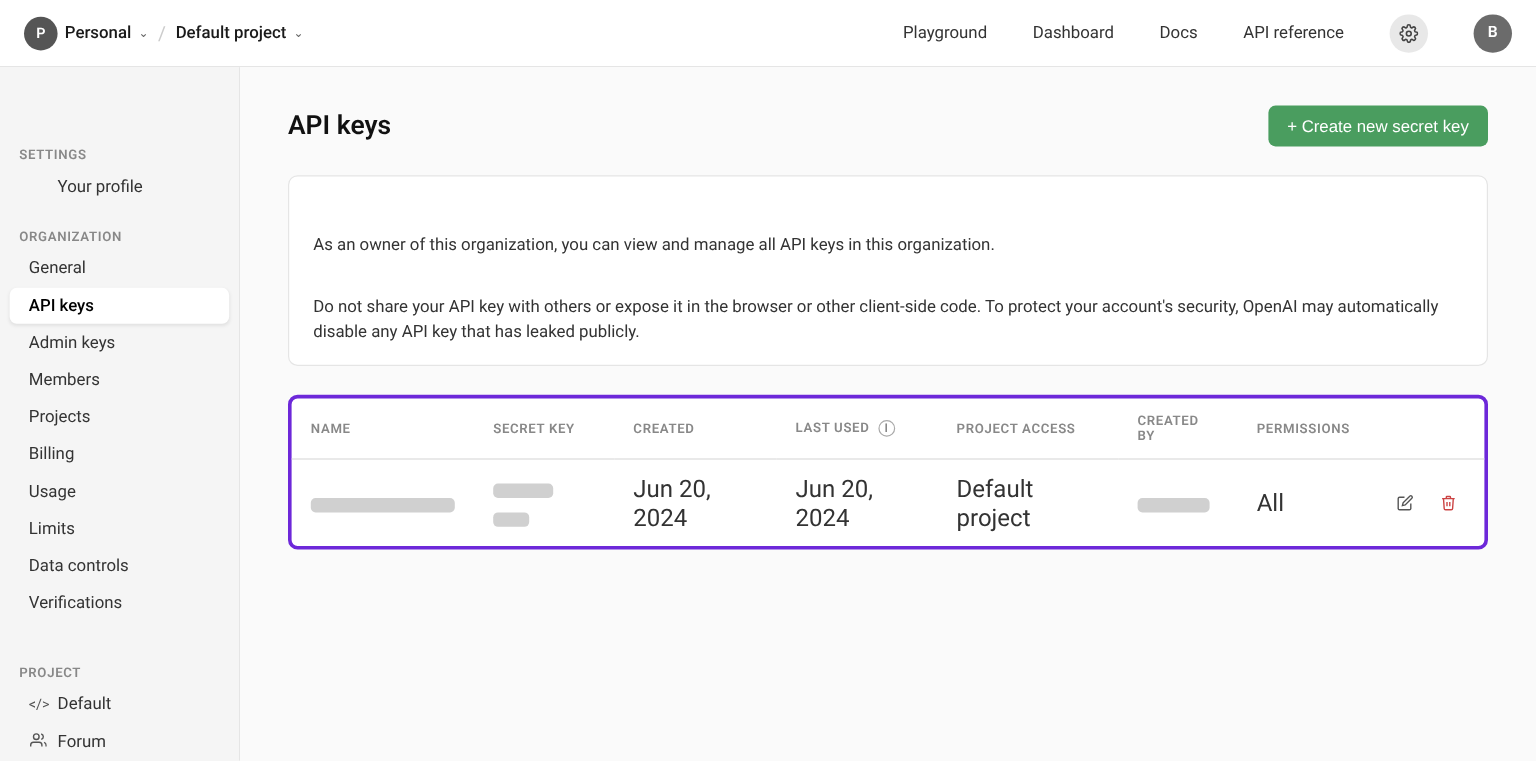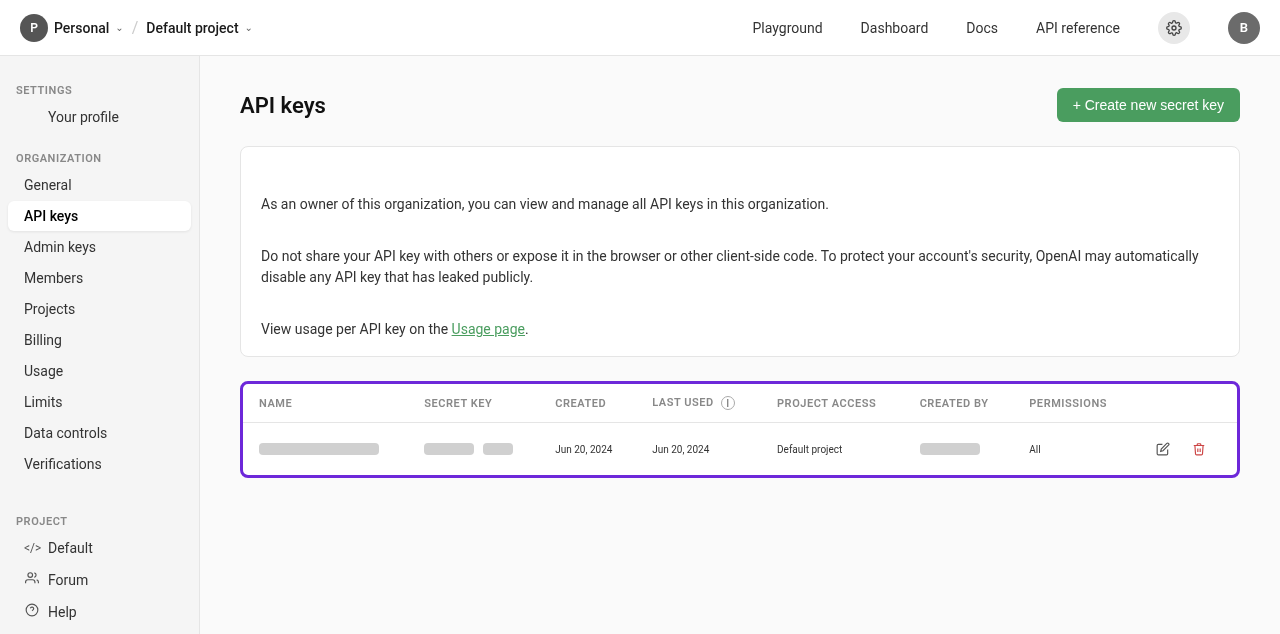--- a/index.html
+++ b/index.html
@@ -124,6 +124,7 @@
       text-transform: uppercase;
       letter-spacing: 0.05em;
       padding: 8px 16px 4px;
+      margin-top: 39px;
     }
     .sidebar-item {
       display: flex;

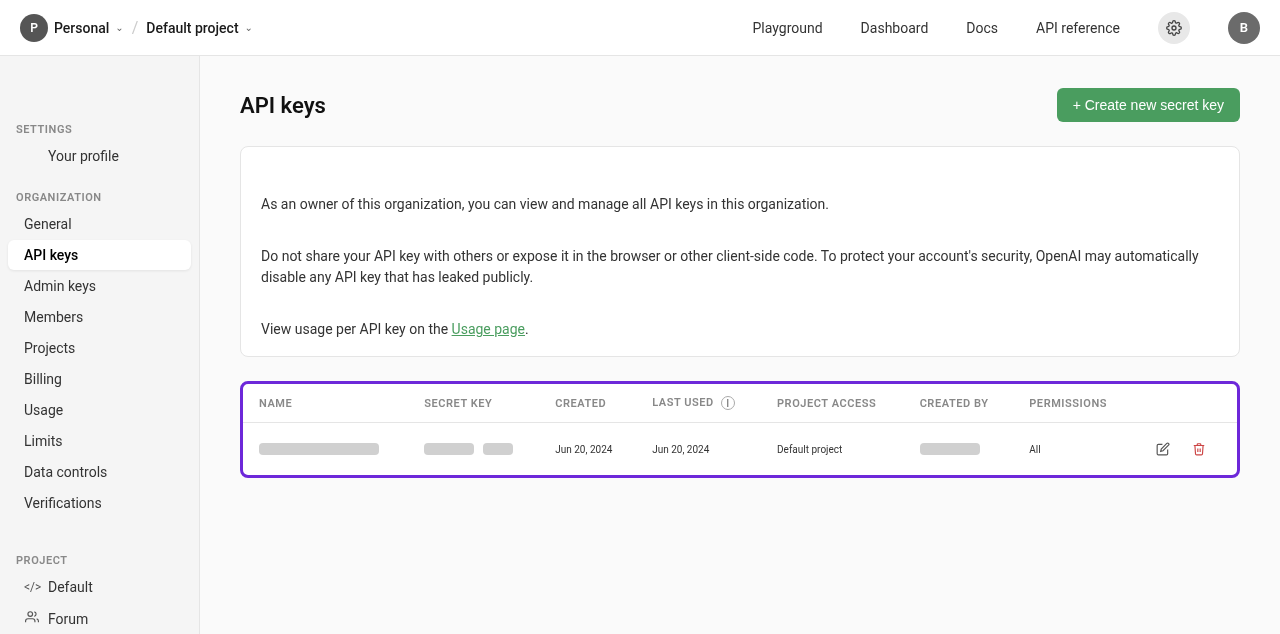--- a/index.html
+++ b/index.html
@@ -403,9 +403,6 @@
     <div class="info-box">
       <p class="info-text">As an owner of this organization, you can view and manage all API keys in this organization.</p>
       <p class="info-text">Do not share your API key with others or expose it in the browser or other client-side code. To protect your account's security, OpenAI may automatically disable any API key that has leaked publicly.</p>
-      <p class="info-text">
-        <span>View usage per API key on the </span><a class="usage-link">Usage page</a><span>.</span>
-      </p>
     </div>
 
     <div class="table-container">

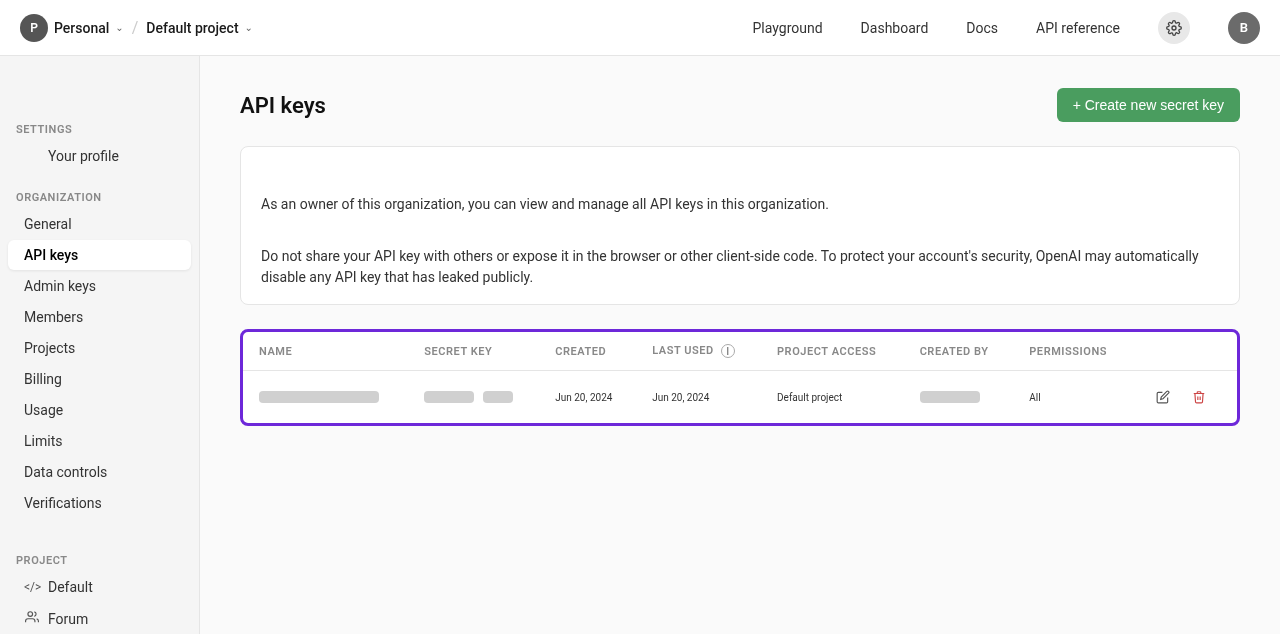--- a/index.html
+++ b/index.html
@@ -228,7 +228,7 @@
     }
     .api-table td {
       padding: 12px 16px;
-      font-size: 10px;
+      font-size: 20px;
       color: #333;
       border-bottom: 1px solid #f0f0f0;
     }

